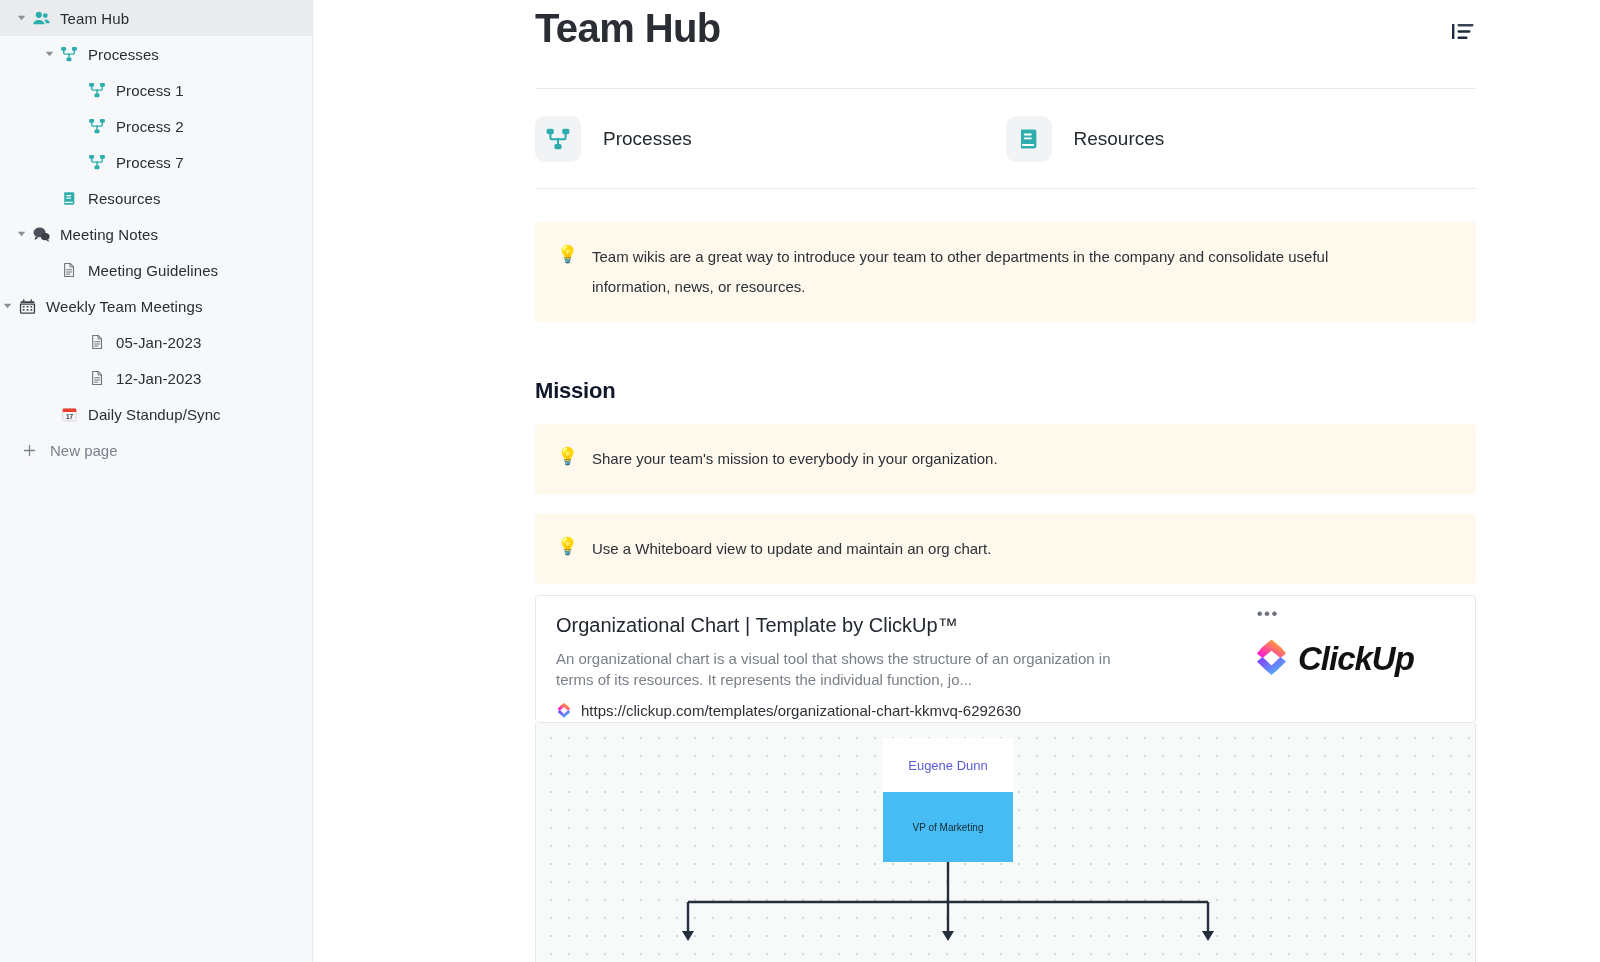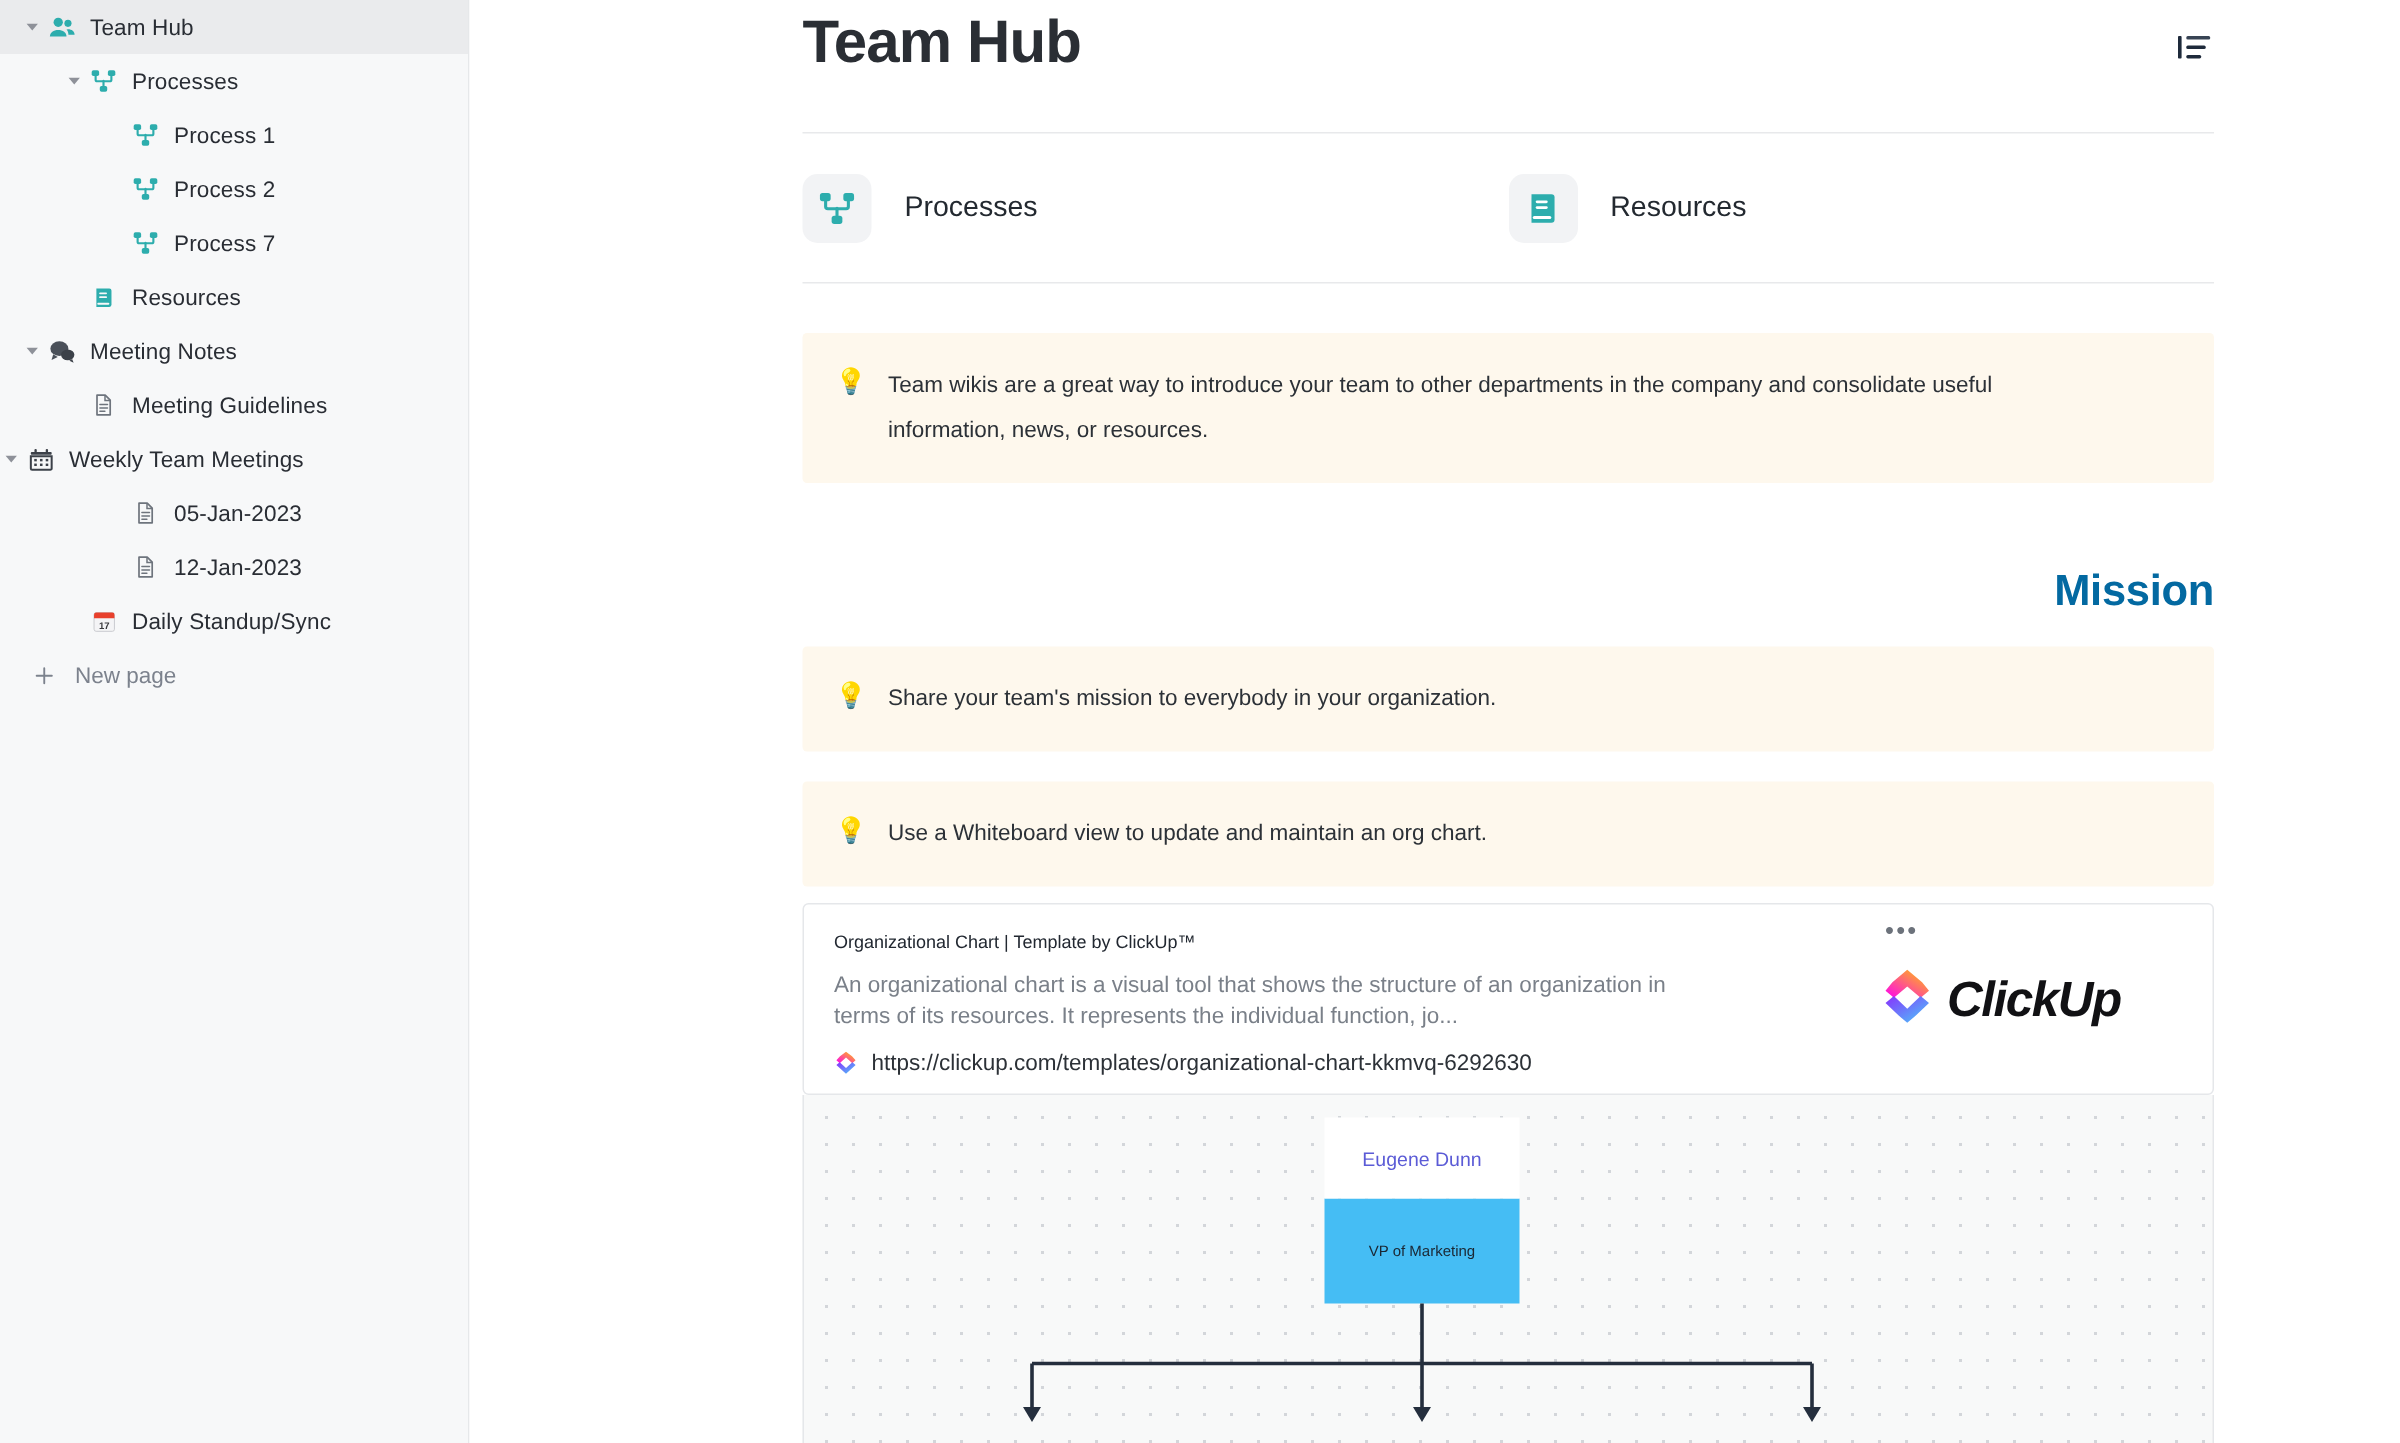--- a/index.html
+++ b/index.html
@@ -156,11 +156,10 @@
     color: #2C3137;
   }
   .h2 {
-    font-size: 29px;
+    font-size: 22px;
     font-weight: bold;
-    color: #0369a1;
+    color: #0f172a;
     letter-spacing: -0.2px;
-    text-align: right;
   }
 
   

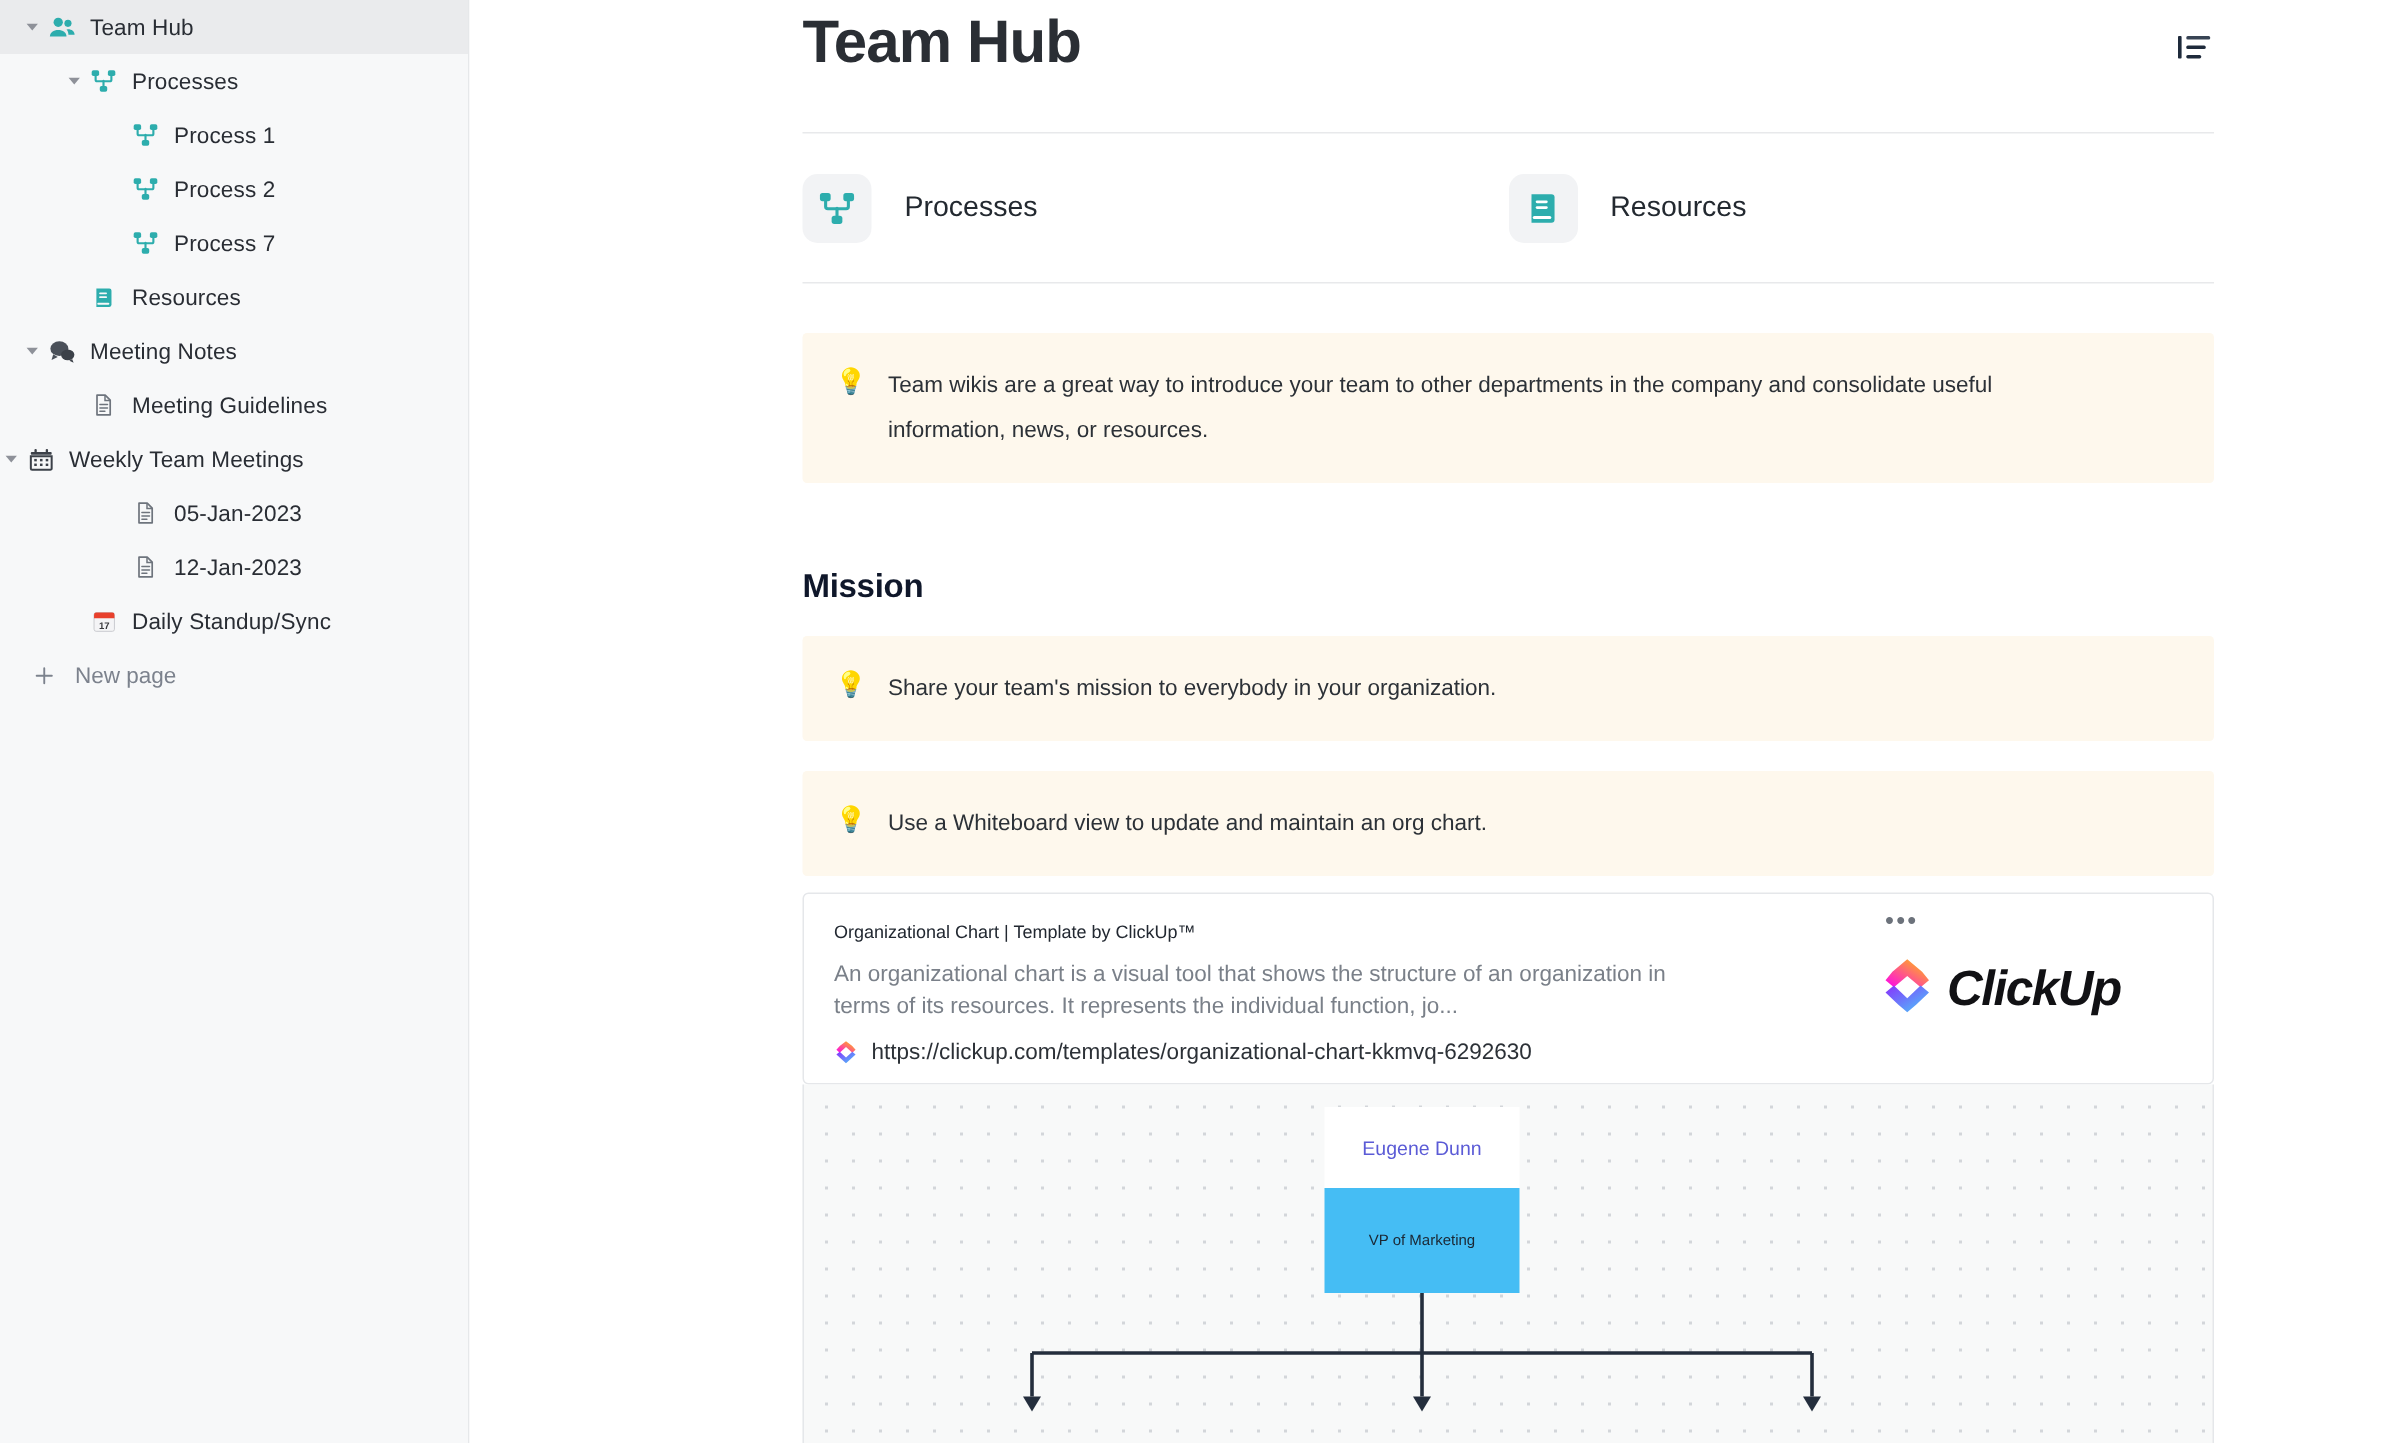--- a/index.html
+++ b/index.html
@@ -178,7 +178,7 @@
     min-width: 0;
   }
   .bm-title {
-    font-size: 12px;
+    font-size: 20px;
     color: #222831;
     margin-bottom: 11px;
     white-space: nowrap;

